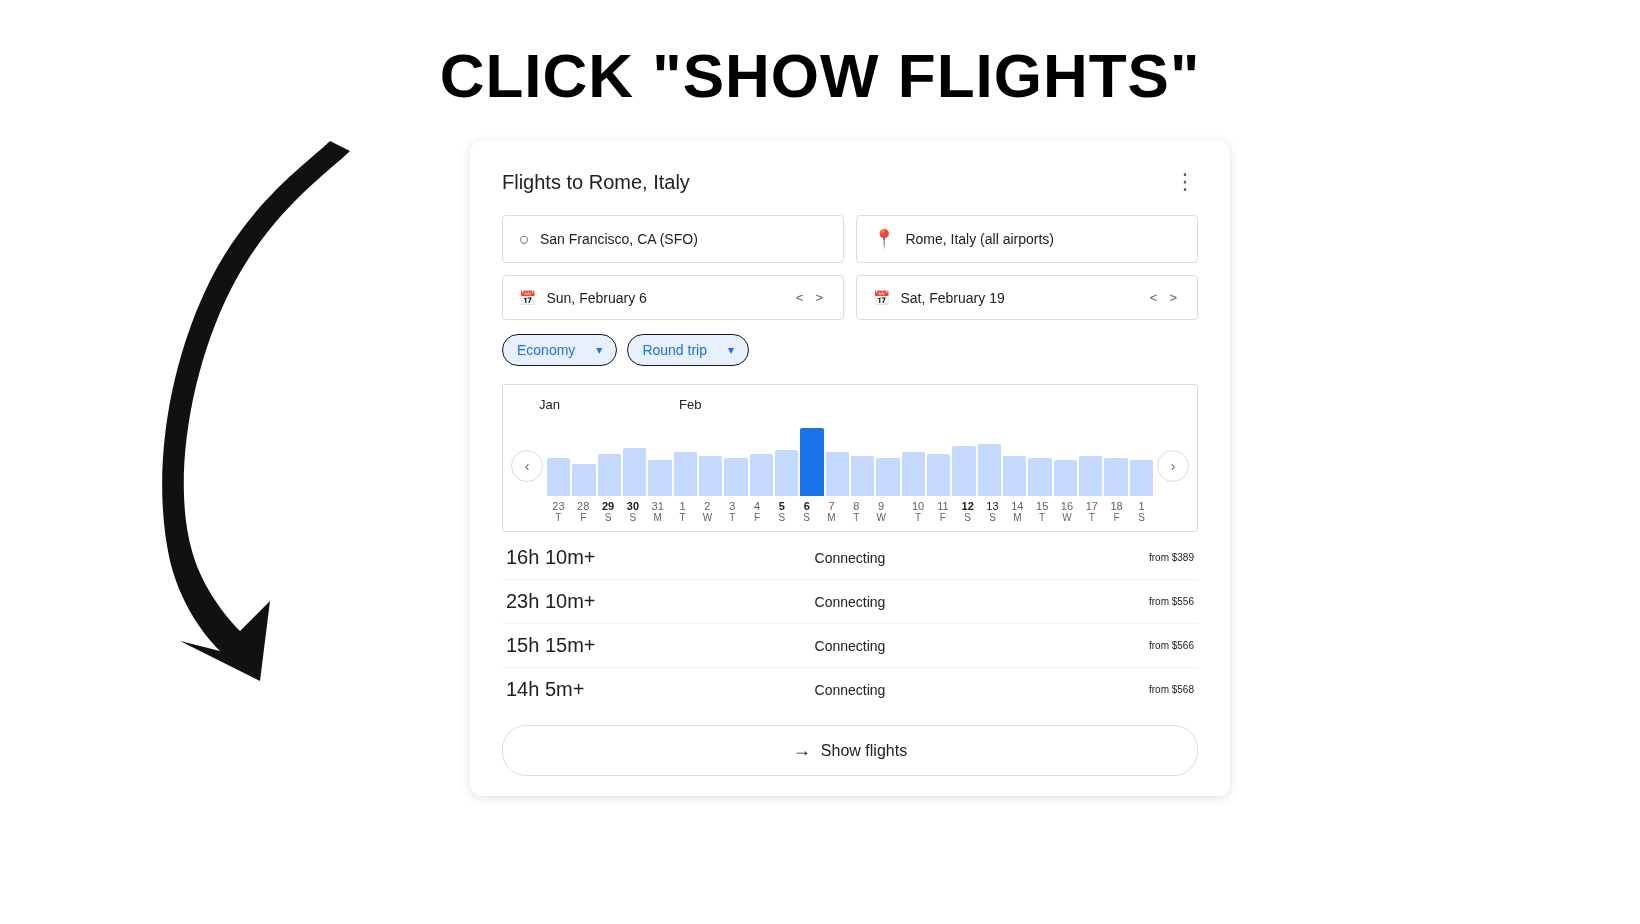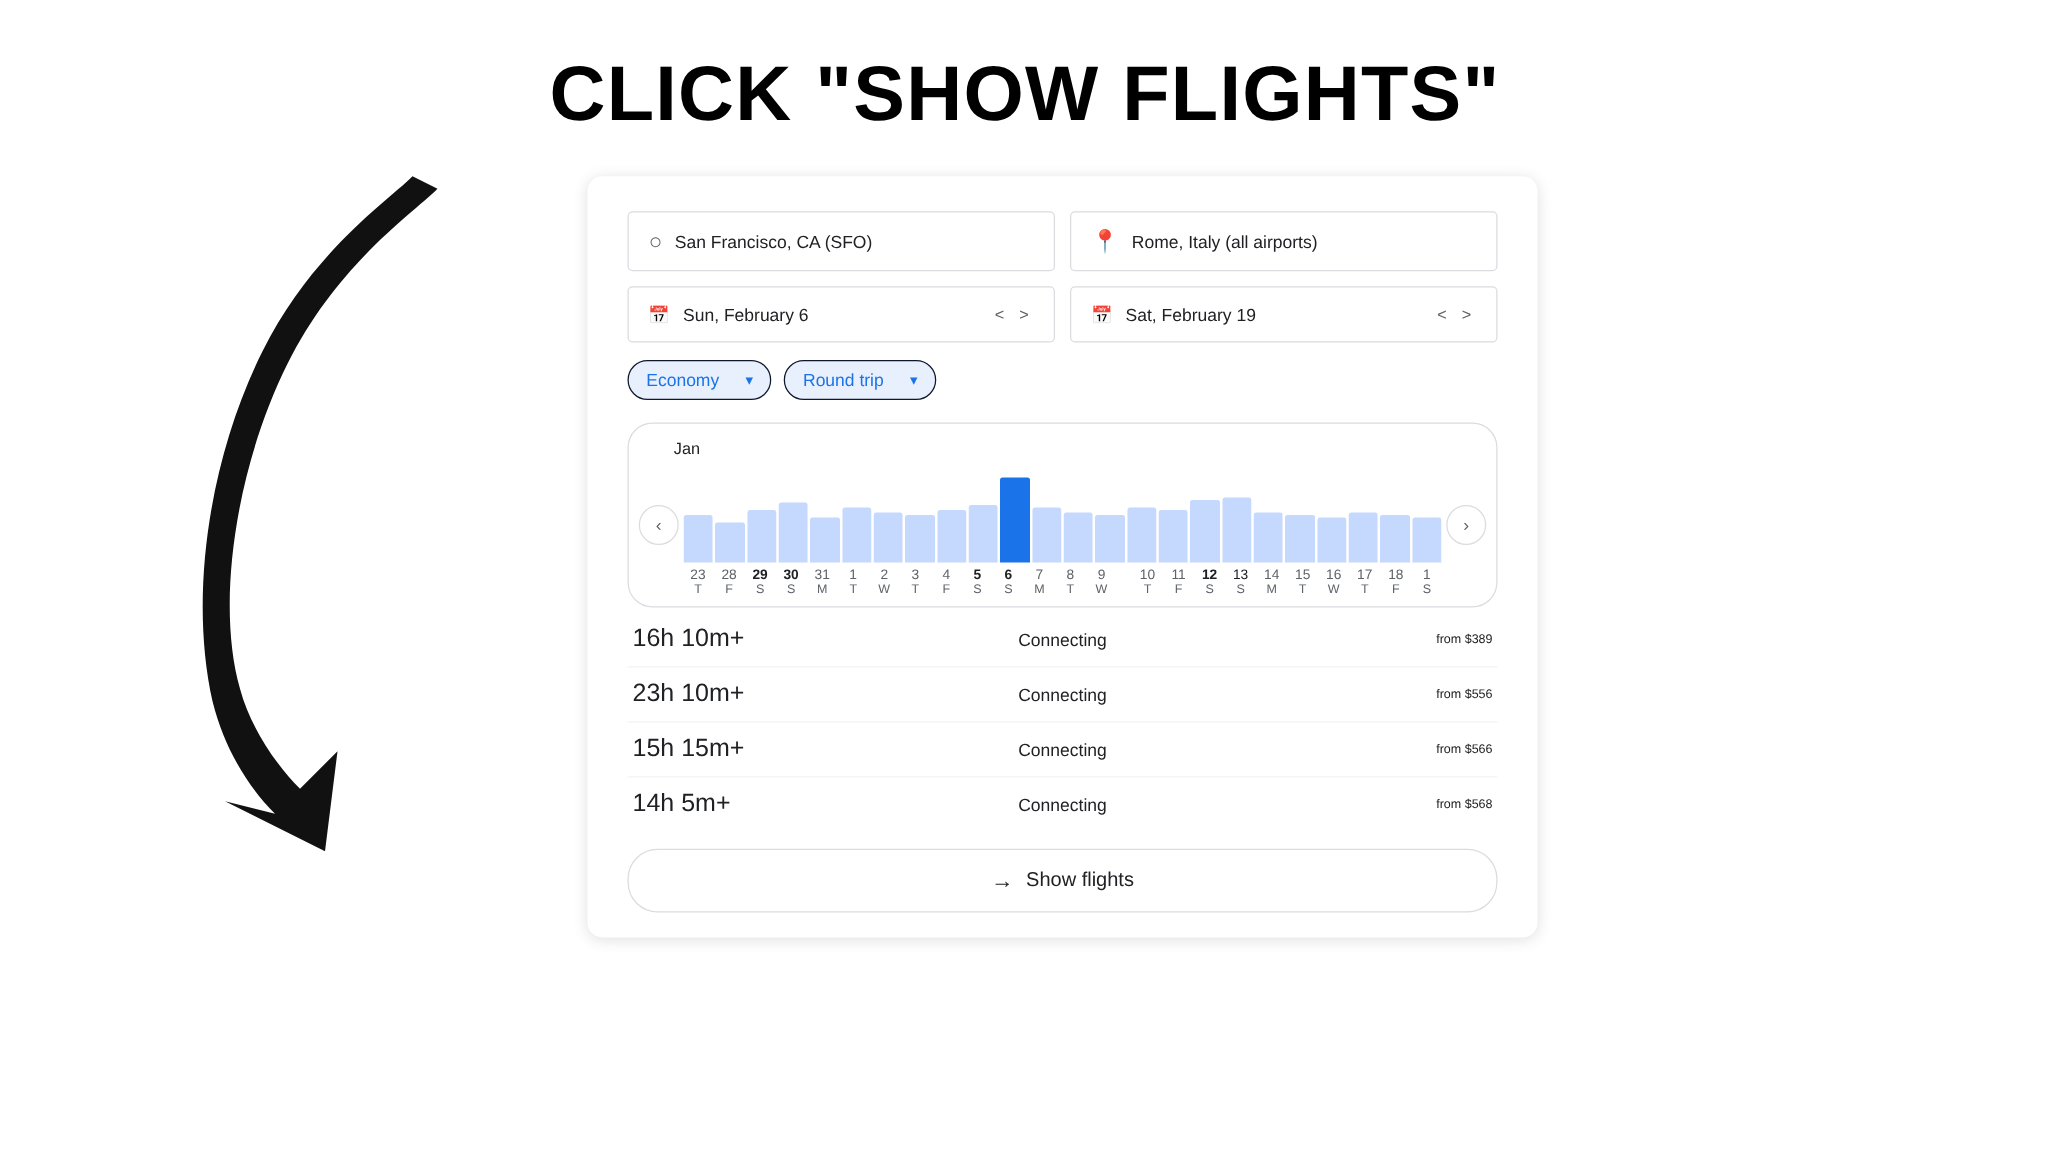--- a/index.html
+++ b/index.html
@@ -320,6 +320,10 @@
   </div>
 
   <div class="flights-card">
+    <div class="card-header">
+      <span class="card-title">Flights to Rome, Italy</span>
+      <span class="three-dots">⋮</span>
+    </div>
 
     <div class="input-row">
       <div class="input-field">

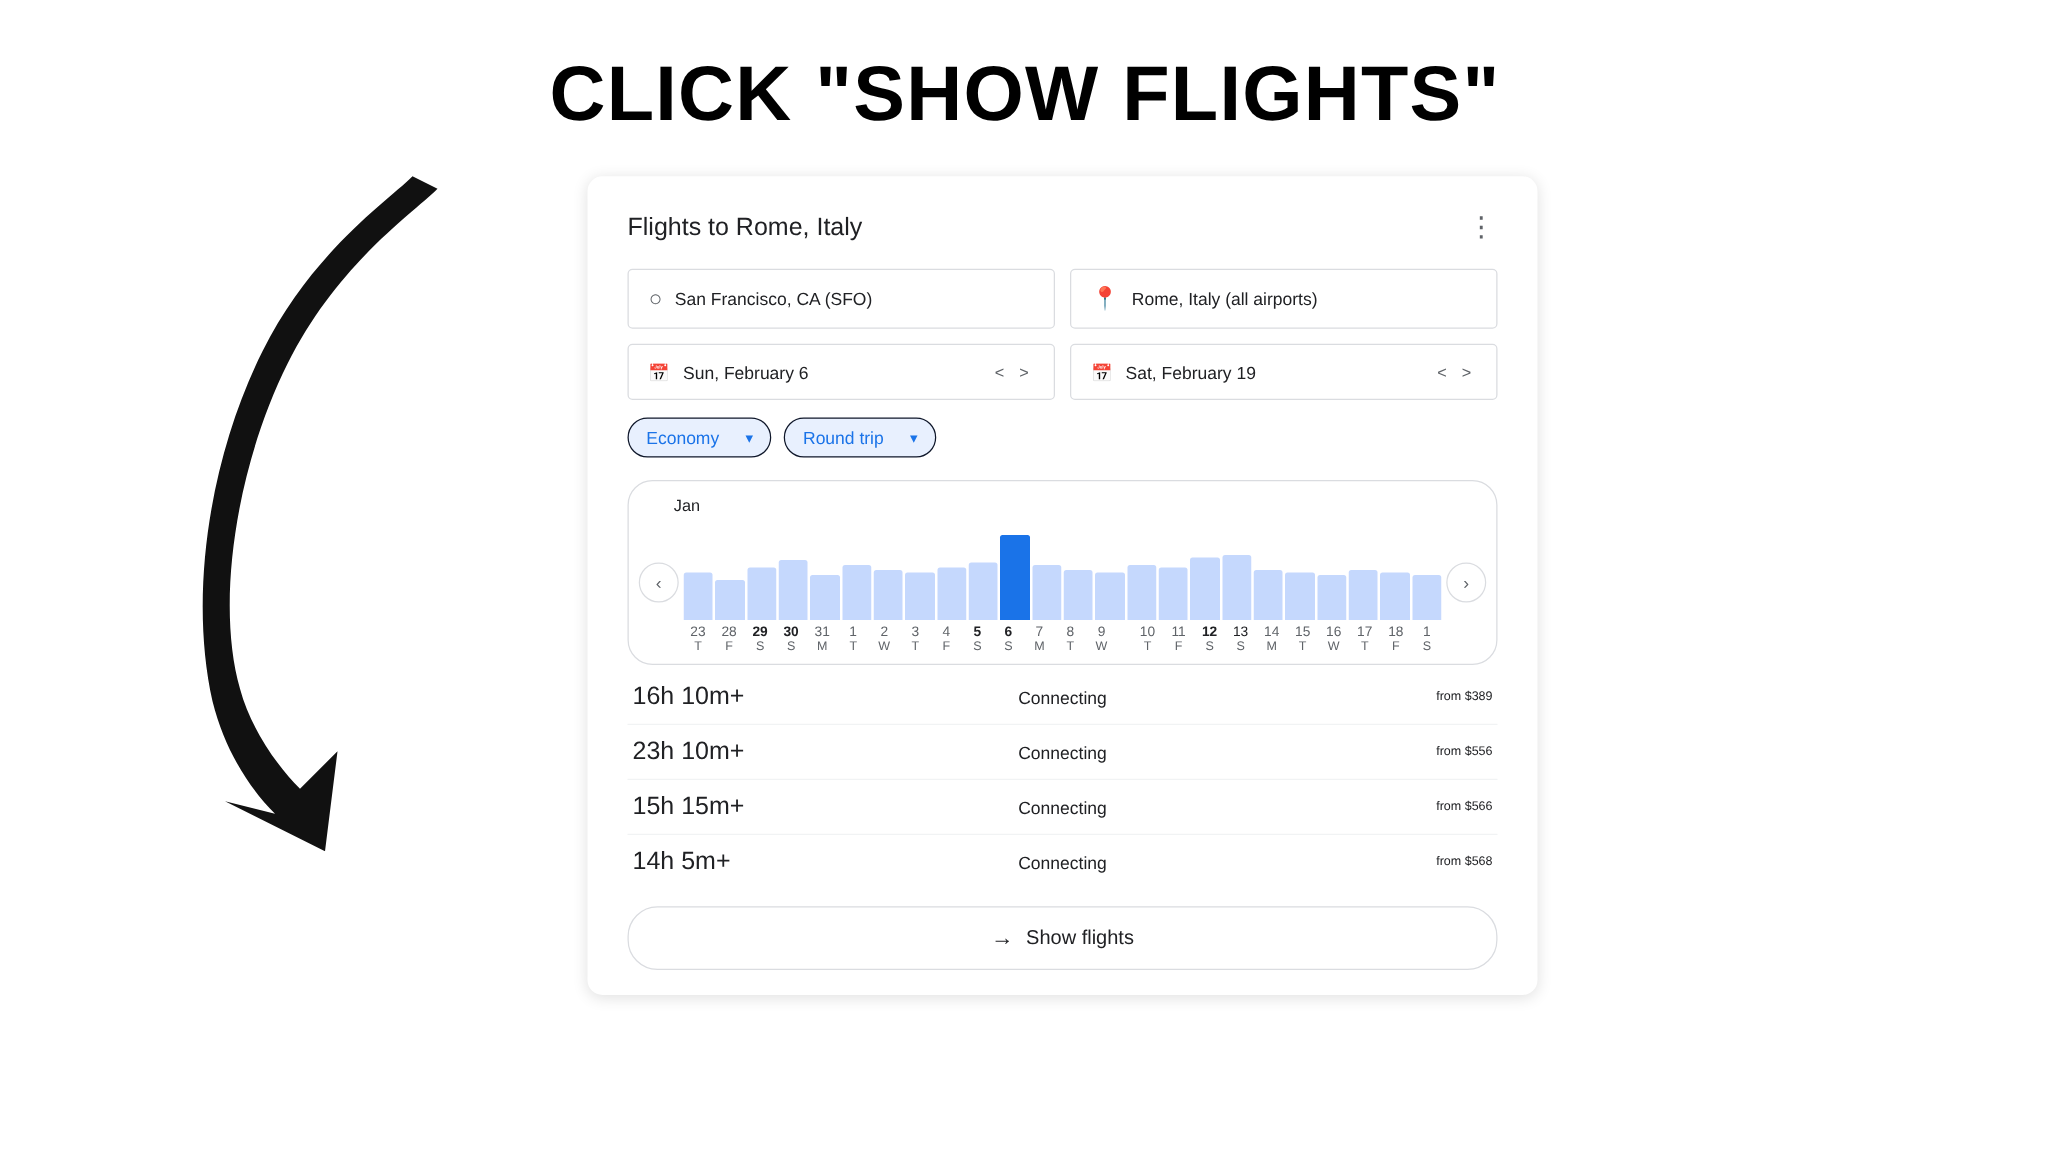--- a/index.html
+++ b/index.html
@@ -161,7 +161,7 @@
     
     .calendar-section {
       border: 1px solid #dadce0;
-      border-radius: 20px;
+      border-radius: 3px;
       padding: 8px 0 0 0;
       position: relative;
       overflow: visible;

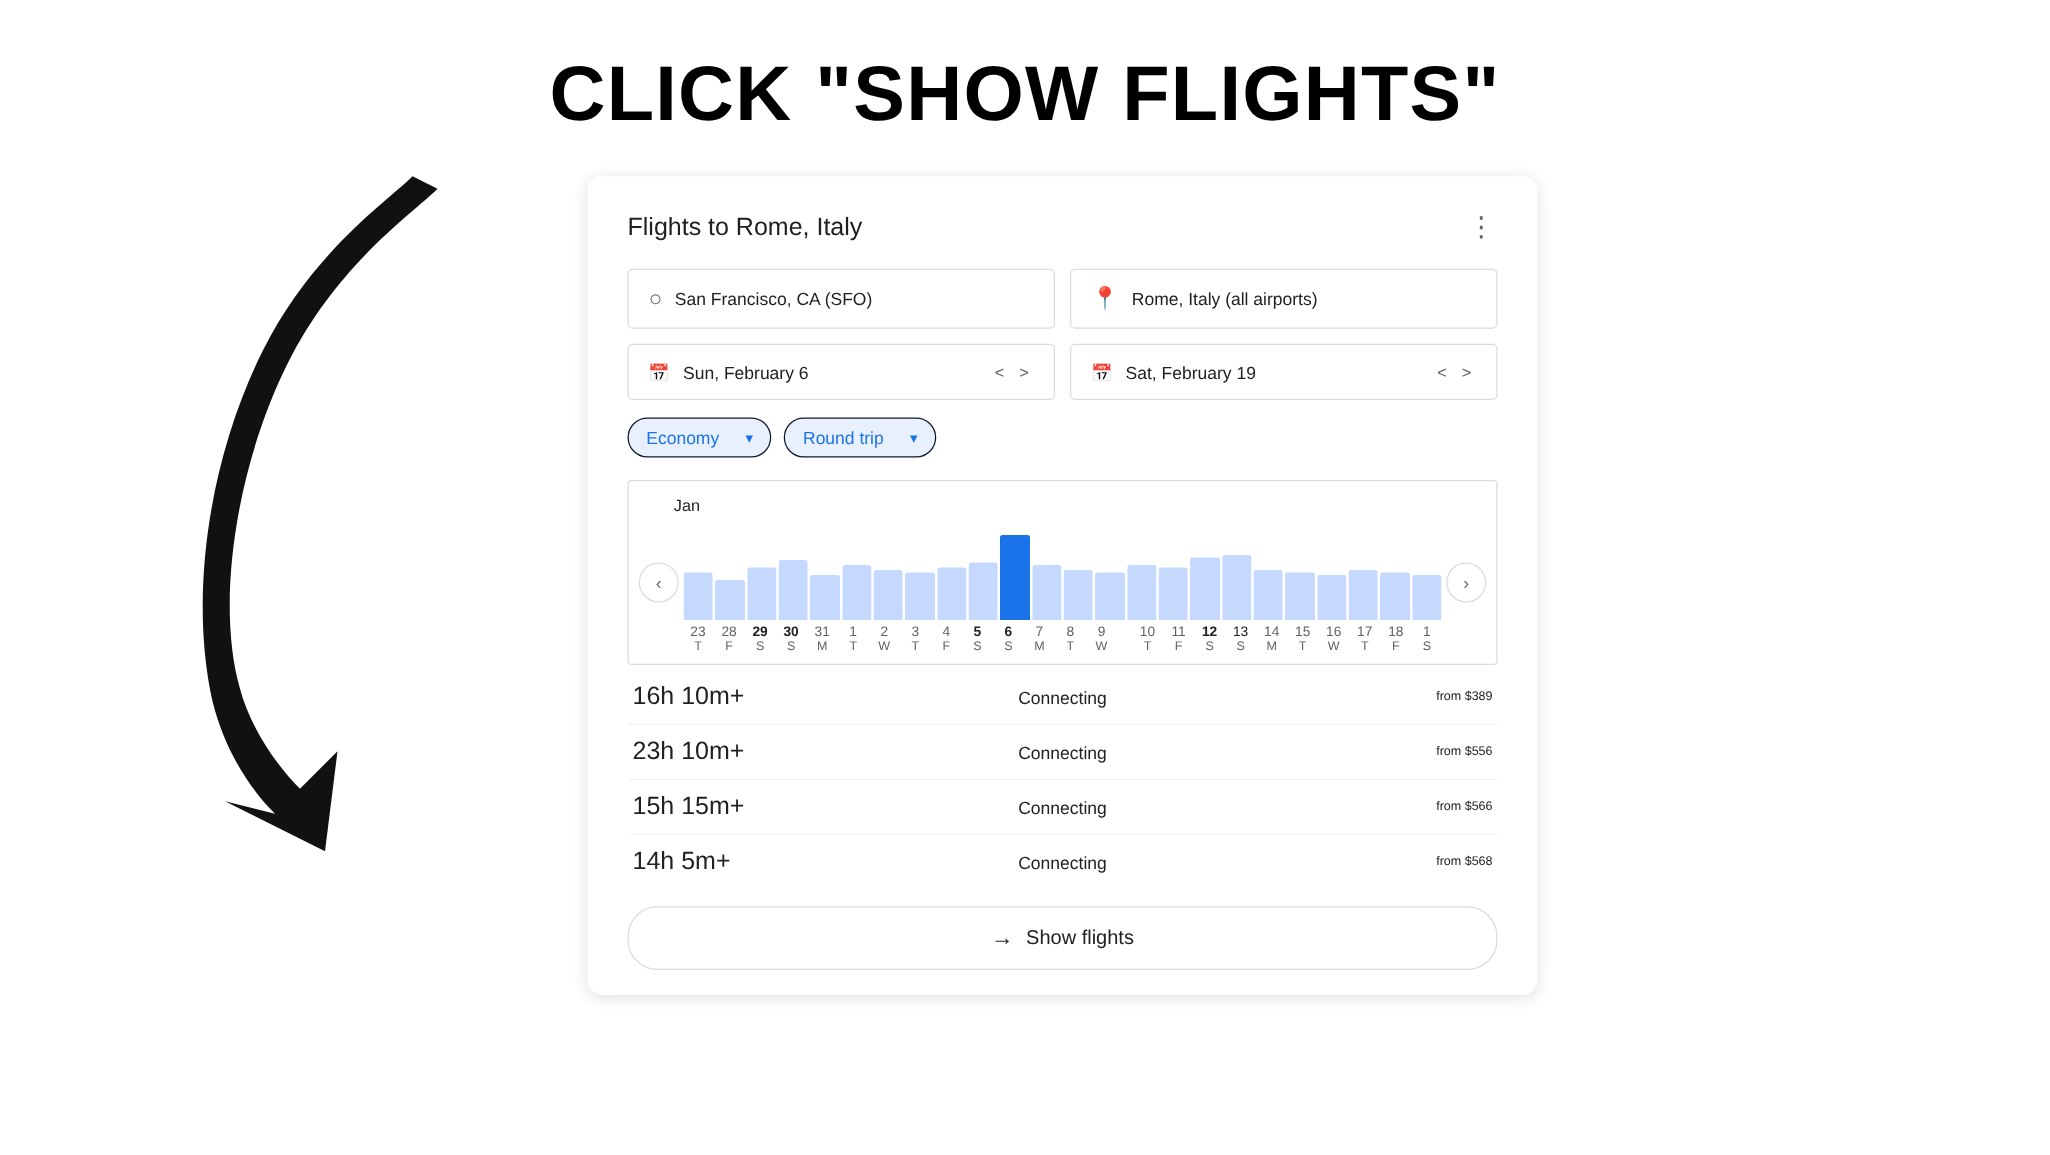--- a/index.html
+++ b/index.html
@@ -369,6 +369,7 @@
     <div class="calendar-section">
       <div class="month-labels">
         <span class="month-jan">Jan</span>
+        <span class="month-feb">Feb</span>
       </div>
 
       <div class="chart-container">

